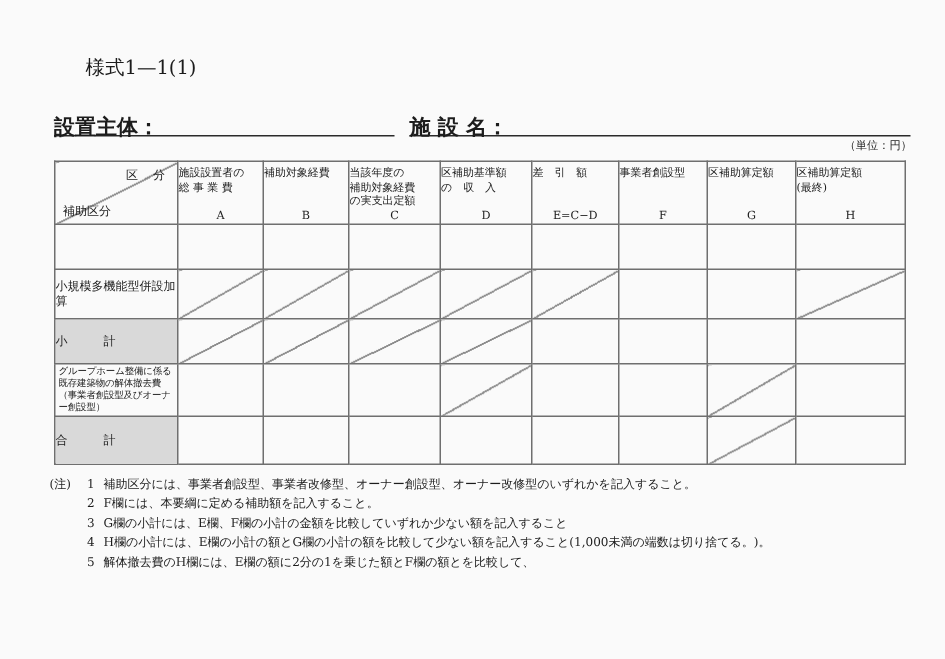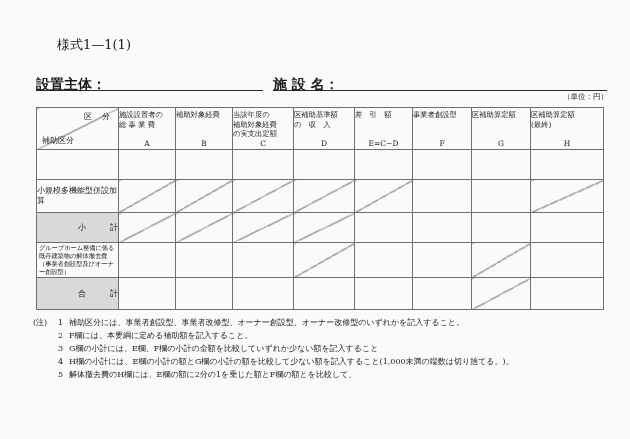--- a/index.html
+++ b/index.html
@@ -43,7 +43,7 @@
   .hcode{position:absolute;bottom:1px;left:0;right:0;text-align:center;font-size:7.5px}
 
   .rlabel{font-size:8px;line-height:10px;padding:1px 3px;vertical-align:middle;white-space:pre-wrap}
-  .rlabel.gray{background:#d9d9d9;text-align:right;white-space:pre}
+  .rlabel.gray{background:#d9d9d9;text-align:left;white-space:pre}
   .rlabel.small{font-size:6.3px;line-height:8px;padding:1px 2px;letter-spacing:-.1px}
 
   .notes{position:absolute;left:33px;top:316px;right:8px;font-size:8px}

